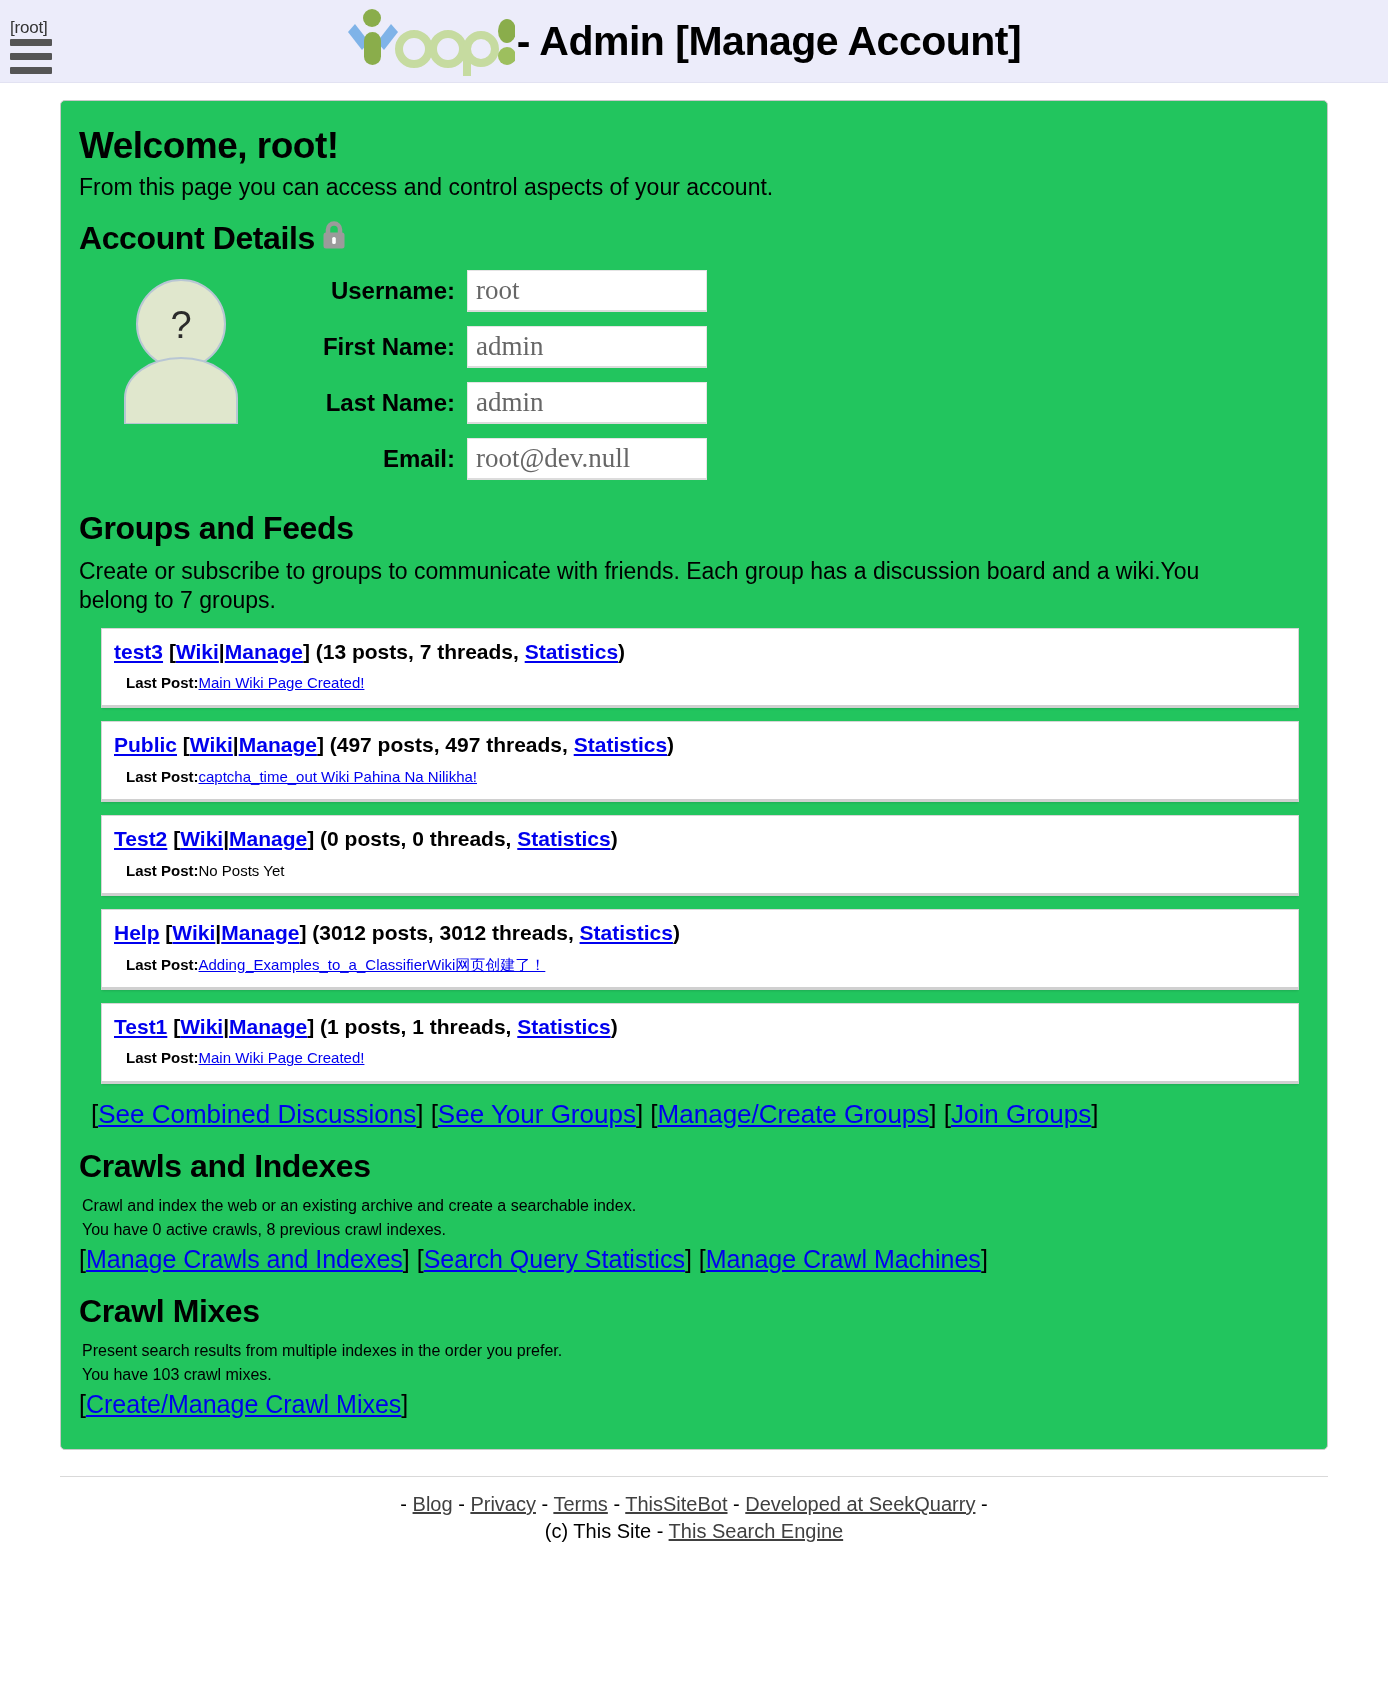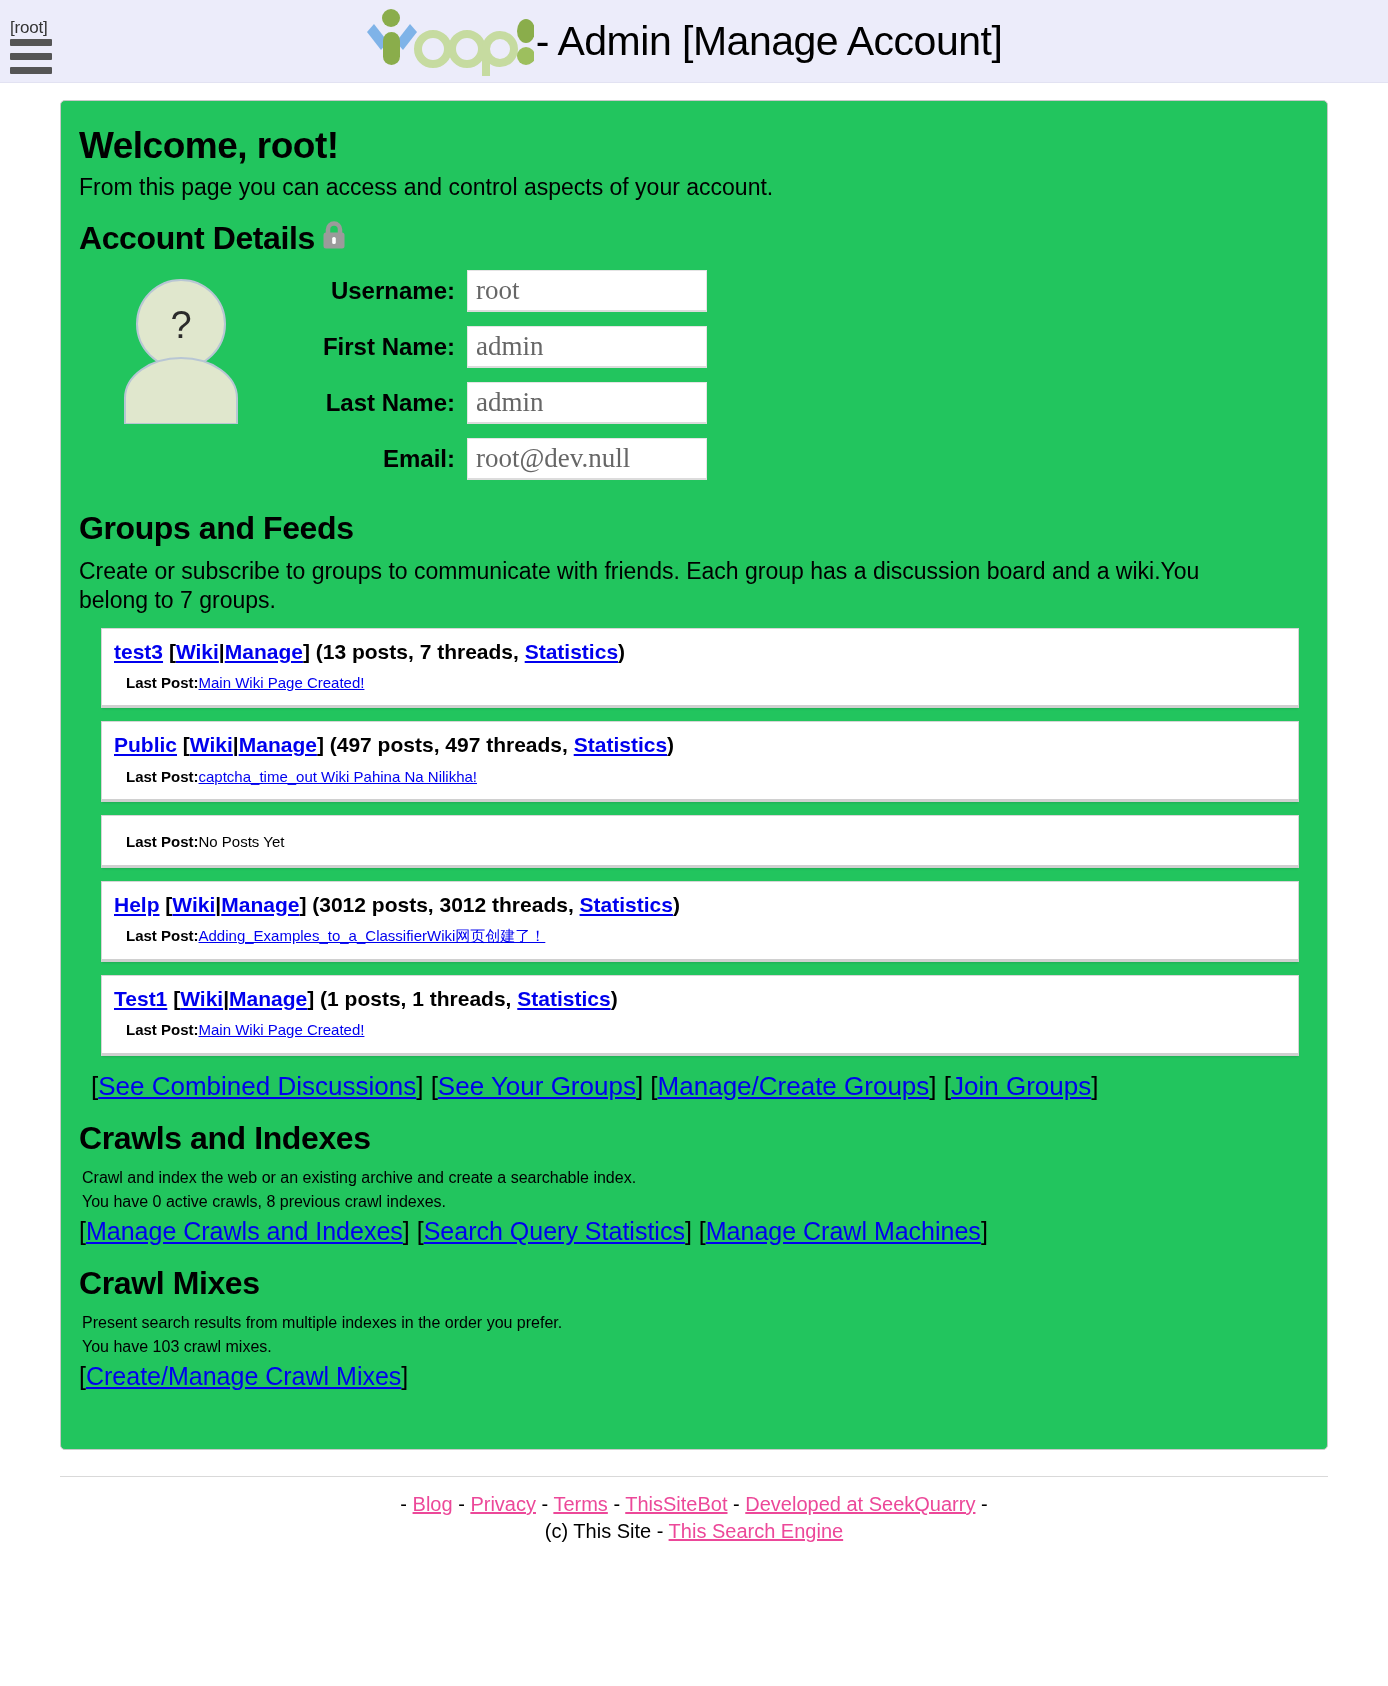--- a/index.html
+++ b/index.html
@@ -48,7 +48,7 @@
   .logo svg { display:block; }
   .header-title {
     font-size: 41px;
-    font-weight: normal;
+    font-weight: bold;
     color: #000;
     letter-spacing: -0.5px;
     white-space: nowrap;

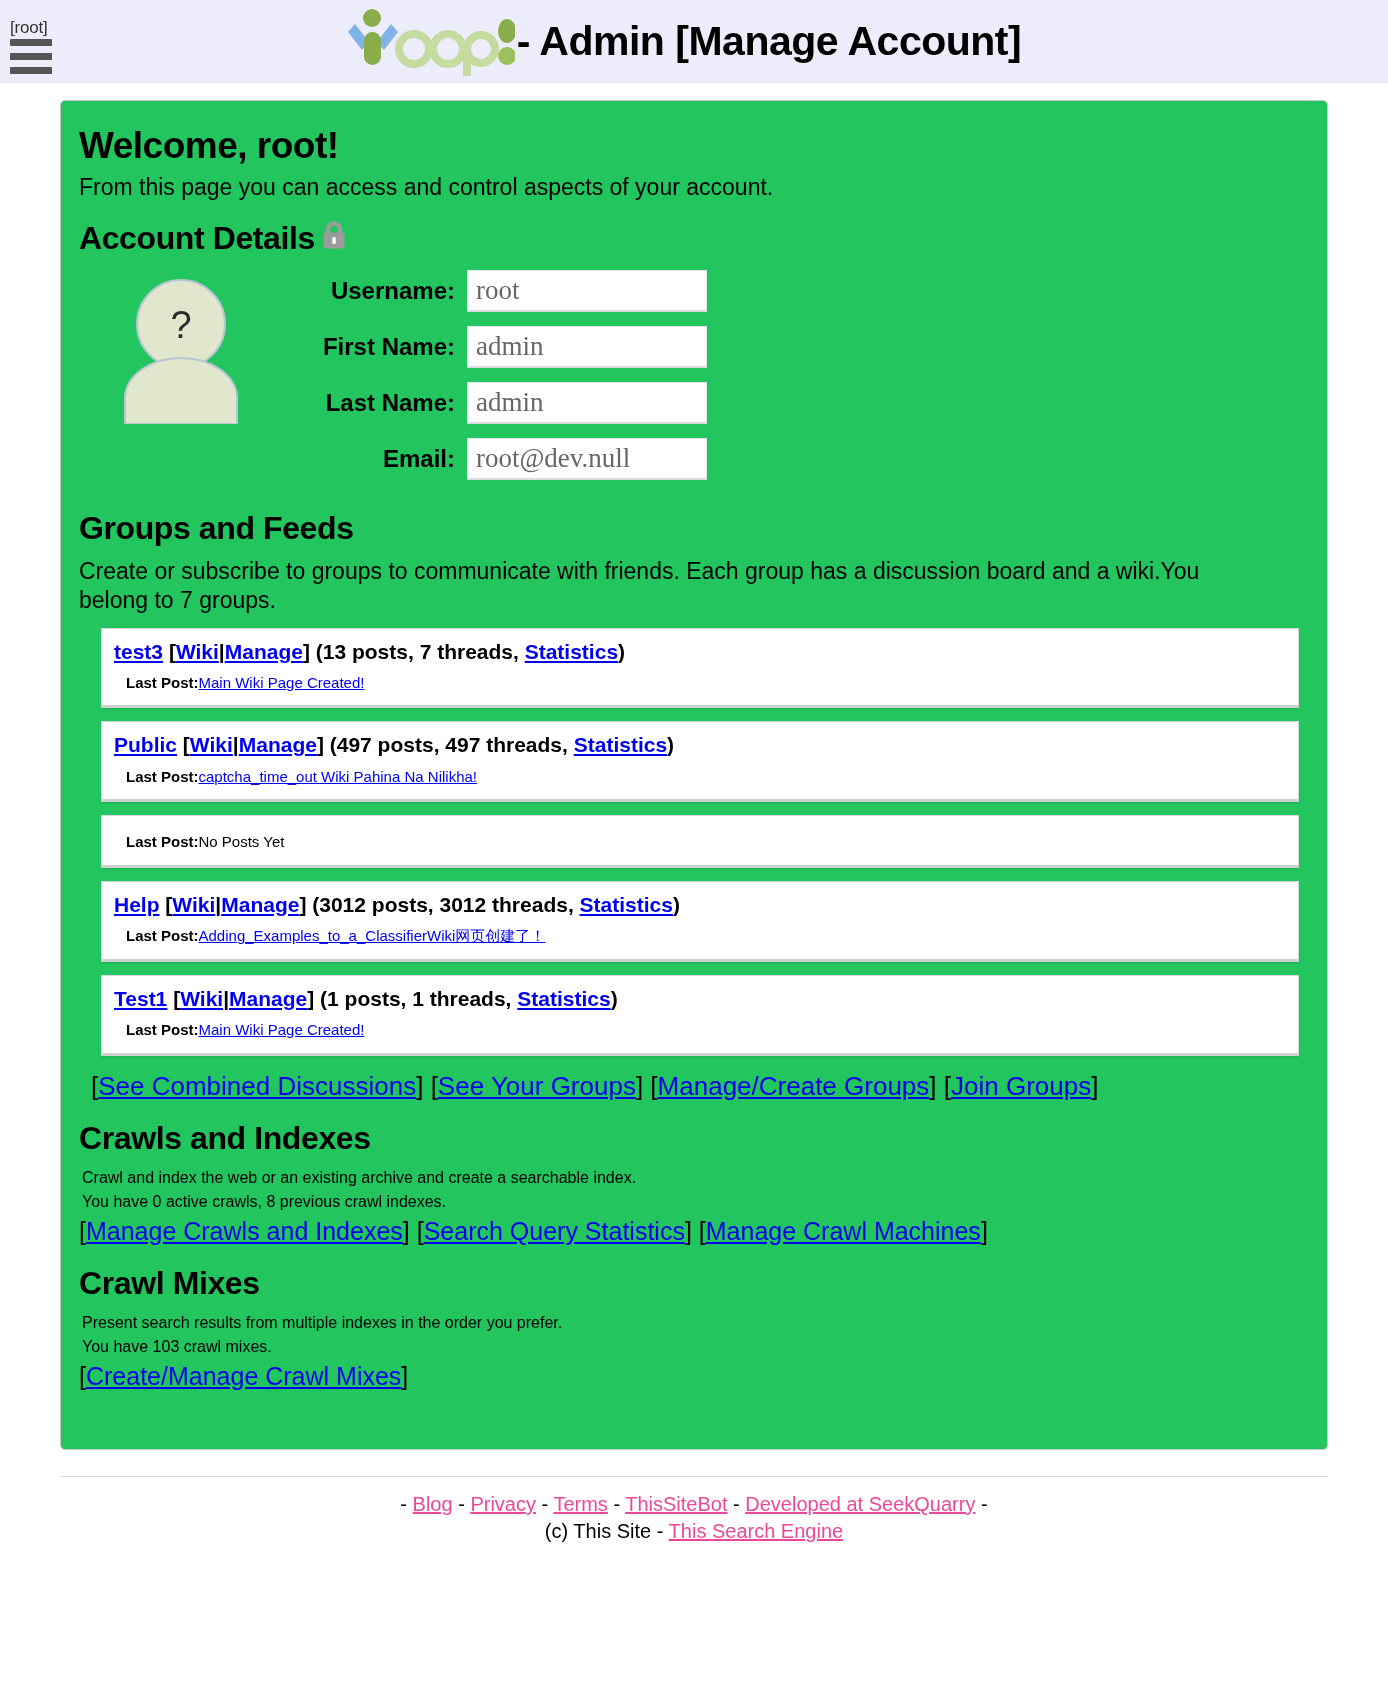--- a/index.html
+++ b/index.html
@@ -275,6 +275,7 @@
         <div class="group-last"><span class="lbl">Last Post:</span><a href="#">captcha_time_out Wiki Pahina Na Nilikha!</a></div>
       </div>
       <div class="group-box">
+        <div class="group-head"><a href="#">Test2</a> <span>[</span><a href="#">Wiki</a><span>|</span><a href="#">Manage</a><span>]</span><span> (0 posts, 0 threads, </span><a href="#">Statistics</a><span>)</span></div>
         <div class="group-last"><span class="lbl">Last Post:</span><span>No Posts Yet</span></div>
       </div>
       <div class="group-box">

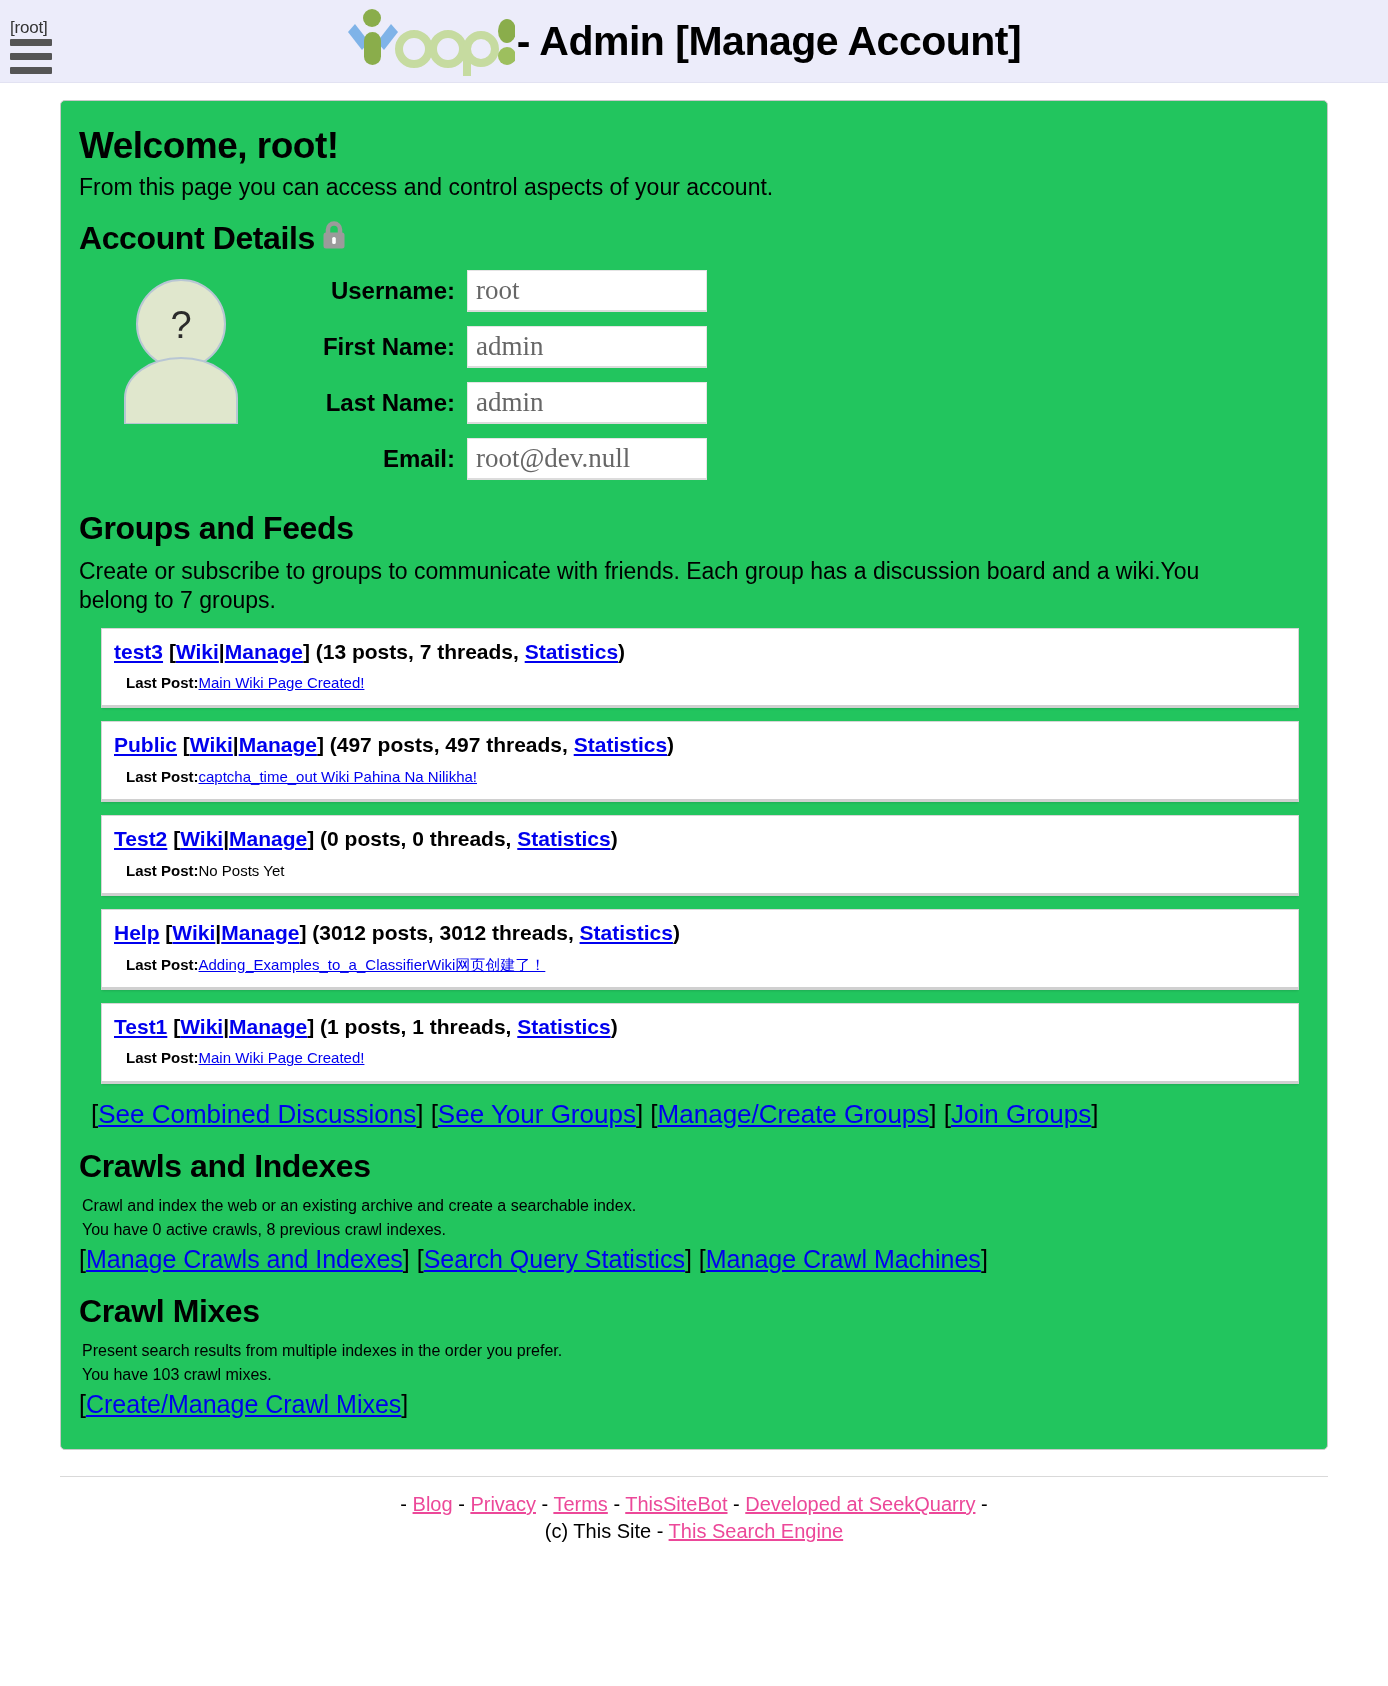--- a/index.html
+++ b/index.html
@@ -178,7 +178,7 @@
     color: #000;
     padding-bottom: 16px;
   }
-  .footer a { color: #ec4899; text-decoration: underline; text-align: center; }
+  .footer a { color: #404040; text-decoration: underline; text-align: center; }
   .sep { color:#000; }
 </style>
 </head>

